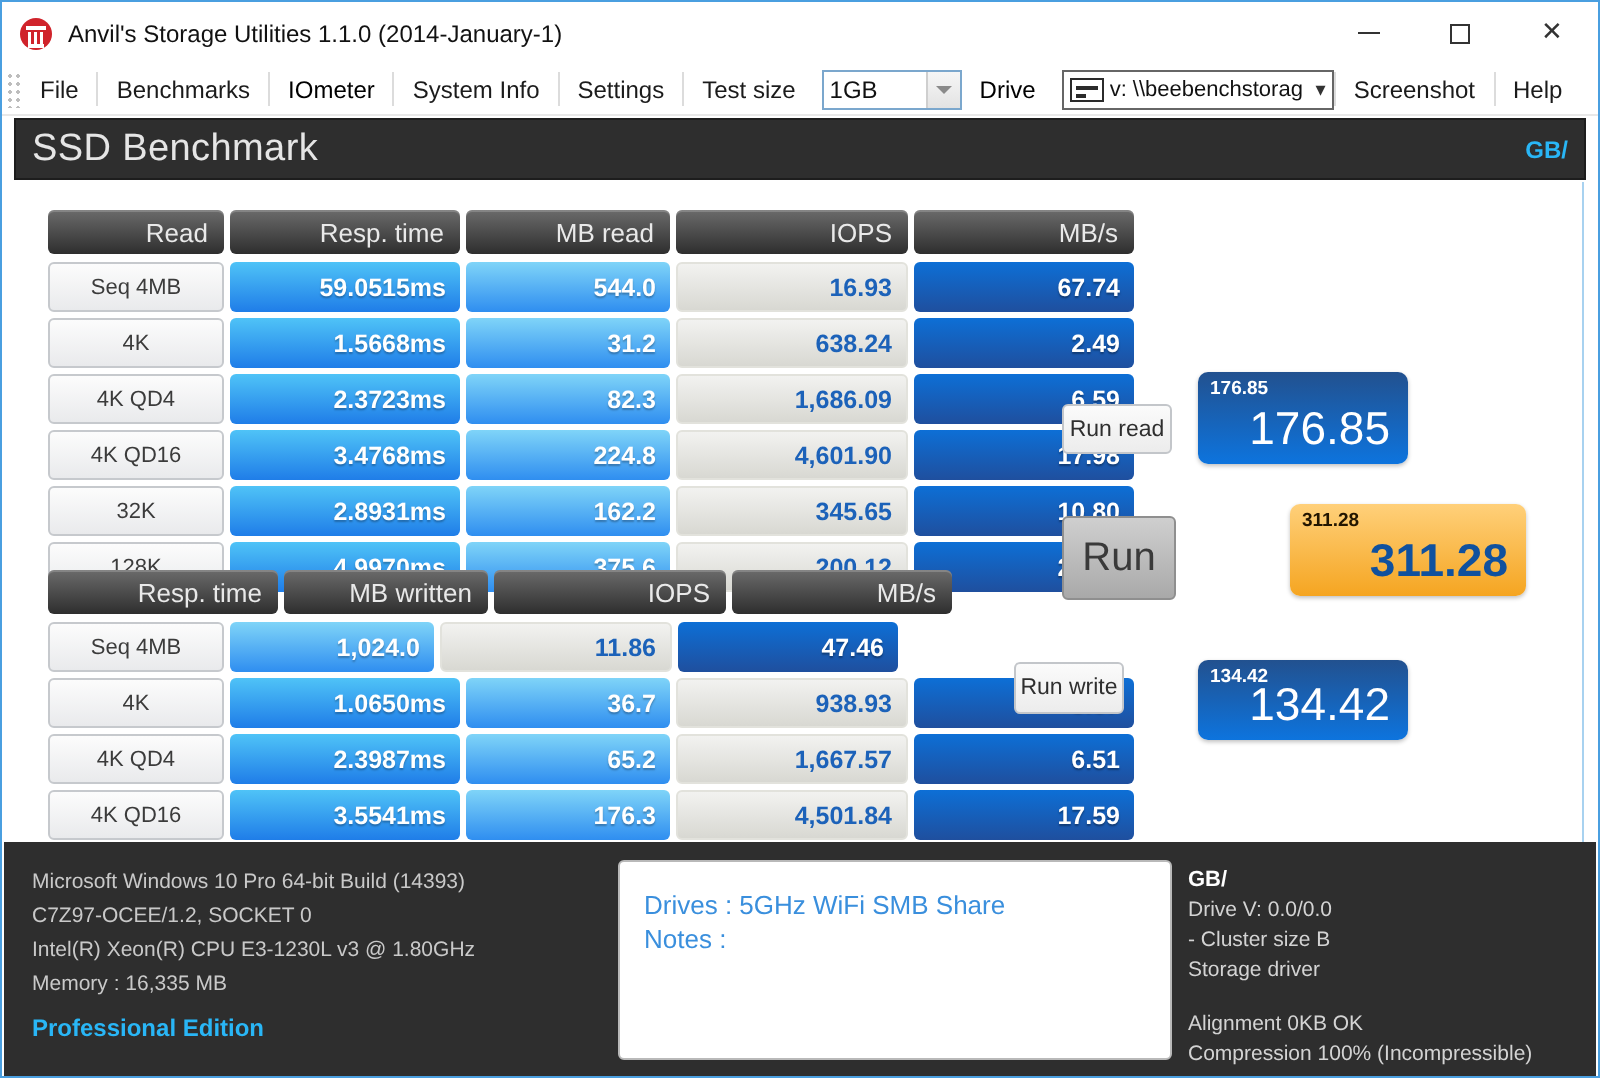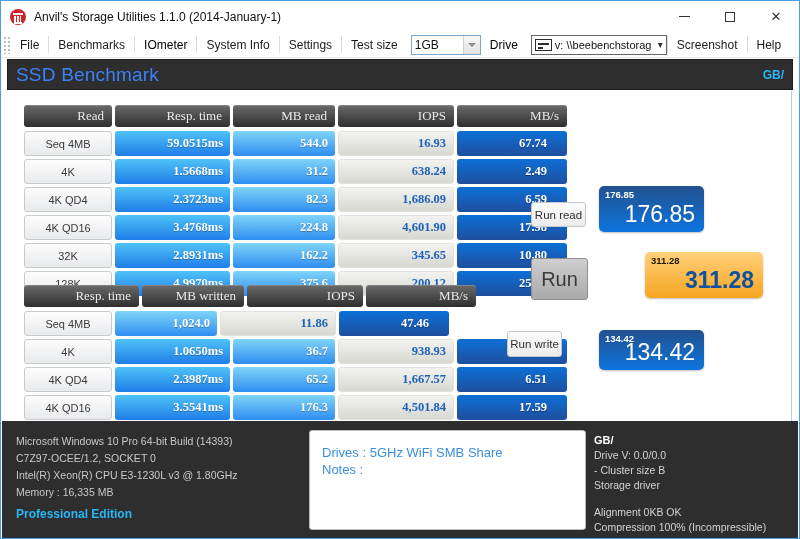--- a/index.html
+++ b/index.html
@@ -144,7 +144,7 @@
     padding: 0 8px;
   }
   .bench-title {
-    font-size: 19px; color: #3b82f6; letter-spacing: .2px;
+    font-size: 19px; color: #e5e5e5; letter-spacing: .2px;
   }
   .bench-unit {
     font-size: 12px; color: #29b6f6; font-weight: bold;

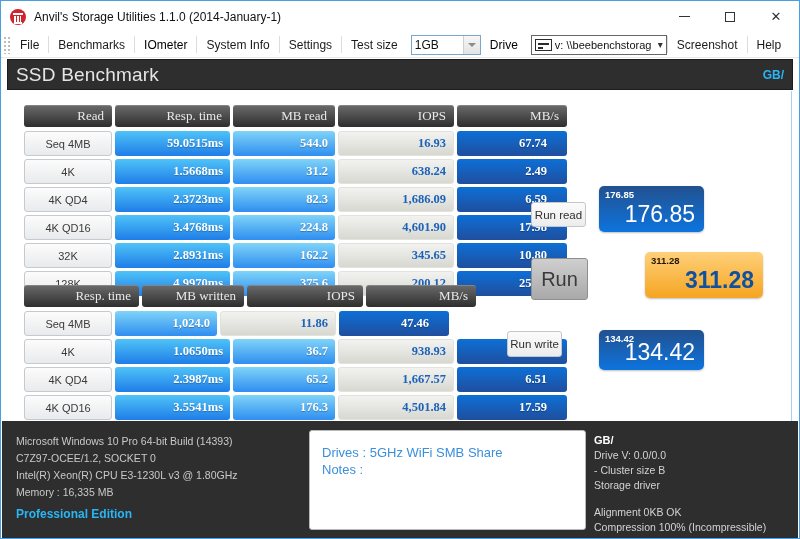--- a/index.html
+++ b/index.html
@@ -168,7 +168,6 @@
     border-radius: 3px;
     overflow: hidden;
     margin-right: 3px;
-    font-family: Liberation Serif, serif;
   }
 
   .c-label { width: 88px; justify-content: center; }

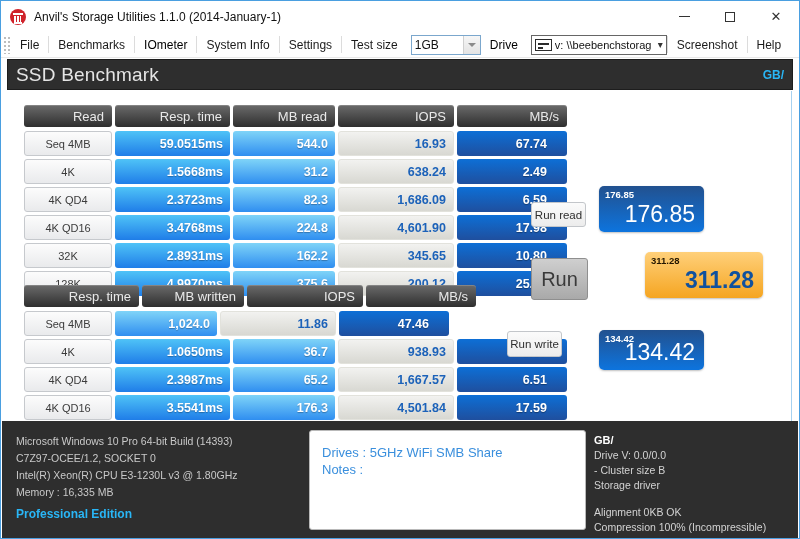--- a/index.html
+++ b/index.html
@@ -174,7 +174,7 @@
   .c-resp  { width: 115px; justify-content: flex-end; padding-right: 7px; }
   .c-mb    { width: 102px; justify-content: flex-end; padding-right: 7px; }
   .c-iops  { width: 116px; justify-content: flex-end; padding-right: 7px; }
-  .c-mbs   { width: 110px; justify-content: flex-end; padding-right: 20px; margin-right:0; }
+  .c-mbs   { width: 110px; justify-content: flex-end; padding-right: 7px; margin-right:0; }
 
   
   .hdr .cell {

